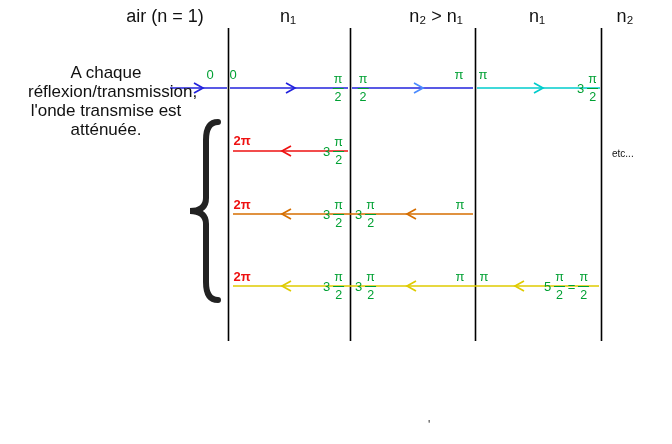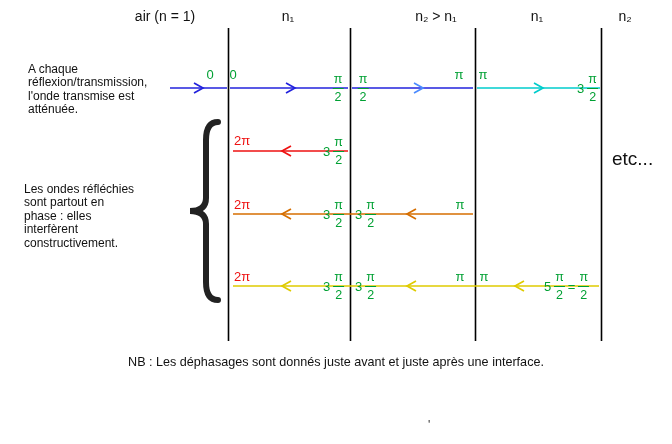--- a/index.html
+++ b/index.html
@@ -14,7 +14,7 @@
   #overlay { position:absolute; left:0; top:0; }
   .hdr {
     position:absolute; transform:translate(-50%,-50%);
-    font-size:14px; white-space:nowrap;
+    font-size:18px; white-space:nowrap;
   }
   .note {
     position:absolute; font-size:12px; line-height:1.12;

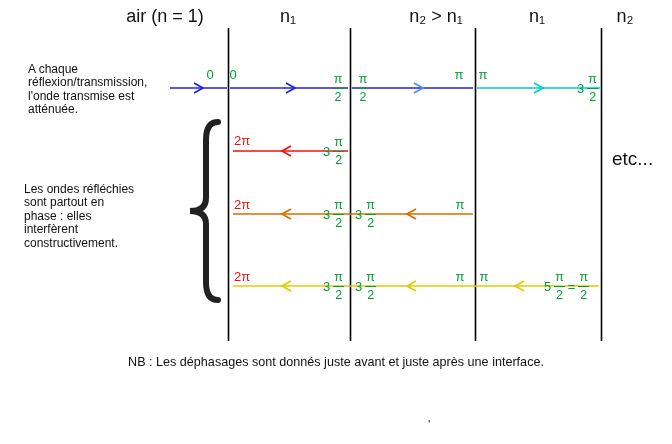--- a/index.html
+++ b/index.html
@@ -17,8 +17,8 @@
     font-size:18px; white-space:nowrap;
   }
   .note {
-    position:absolute; font-size:12px; line-height:1.12;
-    white-space:pre-line;
+    position:absolute; font-size:17px; line-height:1.12;
+    text-align:center; white-space:pre-line;
   }
   .etc { position:absolute; font-size:19px; }
   .phase {

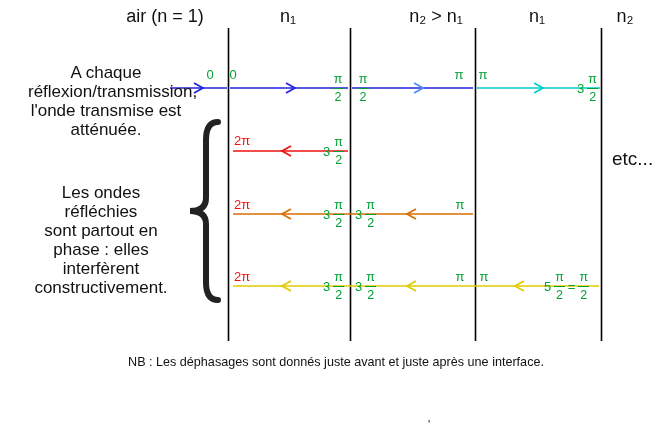--- a/index.html
+++ b/index.html
@@ -27,7 +27,7 @@
     font-size:13px; line-height:1; white-space:nowrap;
   }
   .phase.green { color:var(--green, #00a033); }
-  .phase.red   { color:var(--red, #ee1111); }
+  .phase.red   { color:var(--red, #ee1111);font-weight:bold; }
   .frac { display:inline-flex; flex-direction:column; align-items:center; font-size:12.5px; }
   .frac .num { padding:0 2px 2px; }
   .frac .den { border-top:1.4px solid currentColor; padding:2px 2px 0; }

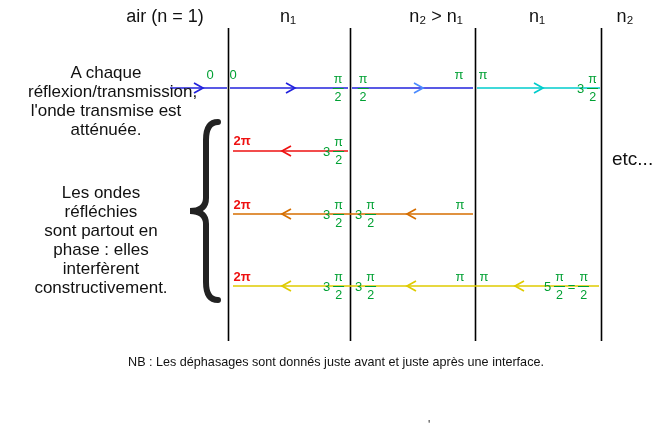--- a/index.html
+++ b/index.html
@@ -20,7 +20,7 @@
     position:absolute; font-size:17px; line-height:1.12;
     text-align:center; white-space:pre-line;
   }
-  .etc { position:absolute; font-size:19px; }
+  .etc { position:absolute; font-size:10px; }
   .phase {
     position:absolute; transform:translate(-50%,-50%);
     display:inline-flex; align-items:center; gap:2px;

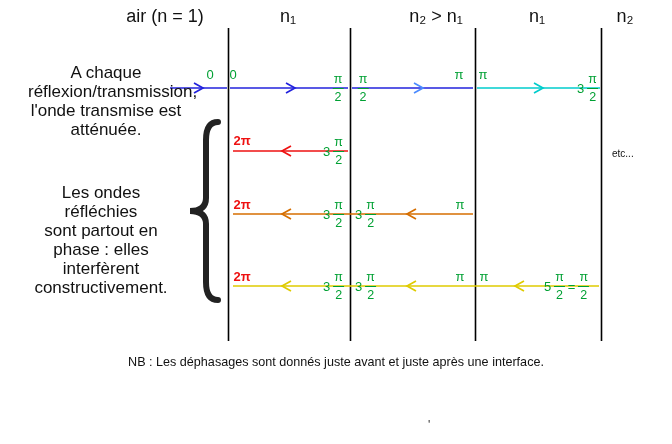--- a/index.html
+++ b/index.html
@@ -93,11 +93,6 @@
 réflexion/transmission,
 l'onde transmise est
 atténuée.</div>
-  <div class="note" style="left:24px; top:183px; width:154px">Les ondes réfléchies
-sont partout en
-phase : elles
-interfèrent
-constructivement.</div>
   <div class="etc" style="left:612px; top:148px">etc...</div>
 
   <span class="phase green" style="left:210px; top:74px">0</span>

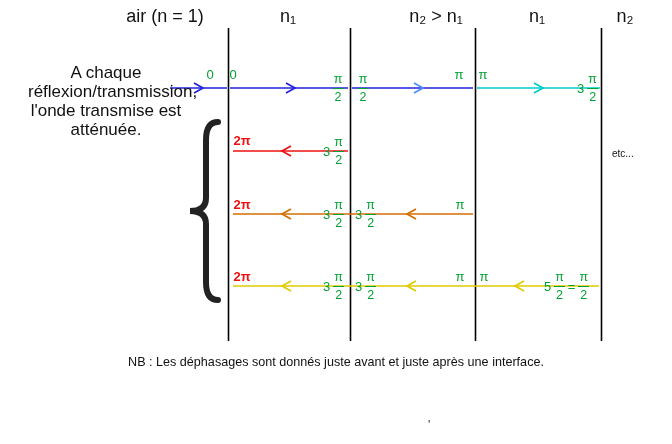--- a/index.html
+++ b/index.html
@@ -179,7 +179,6 @@
   </span>
 
   <div class="footnote">
-    <div>NB : Les déphasages sont donnés juste avant et juste après une interface.</div>
   </div>
   <div class="stray">'</div>
 

